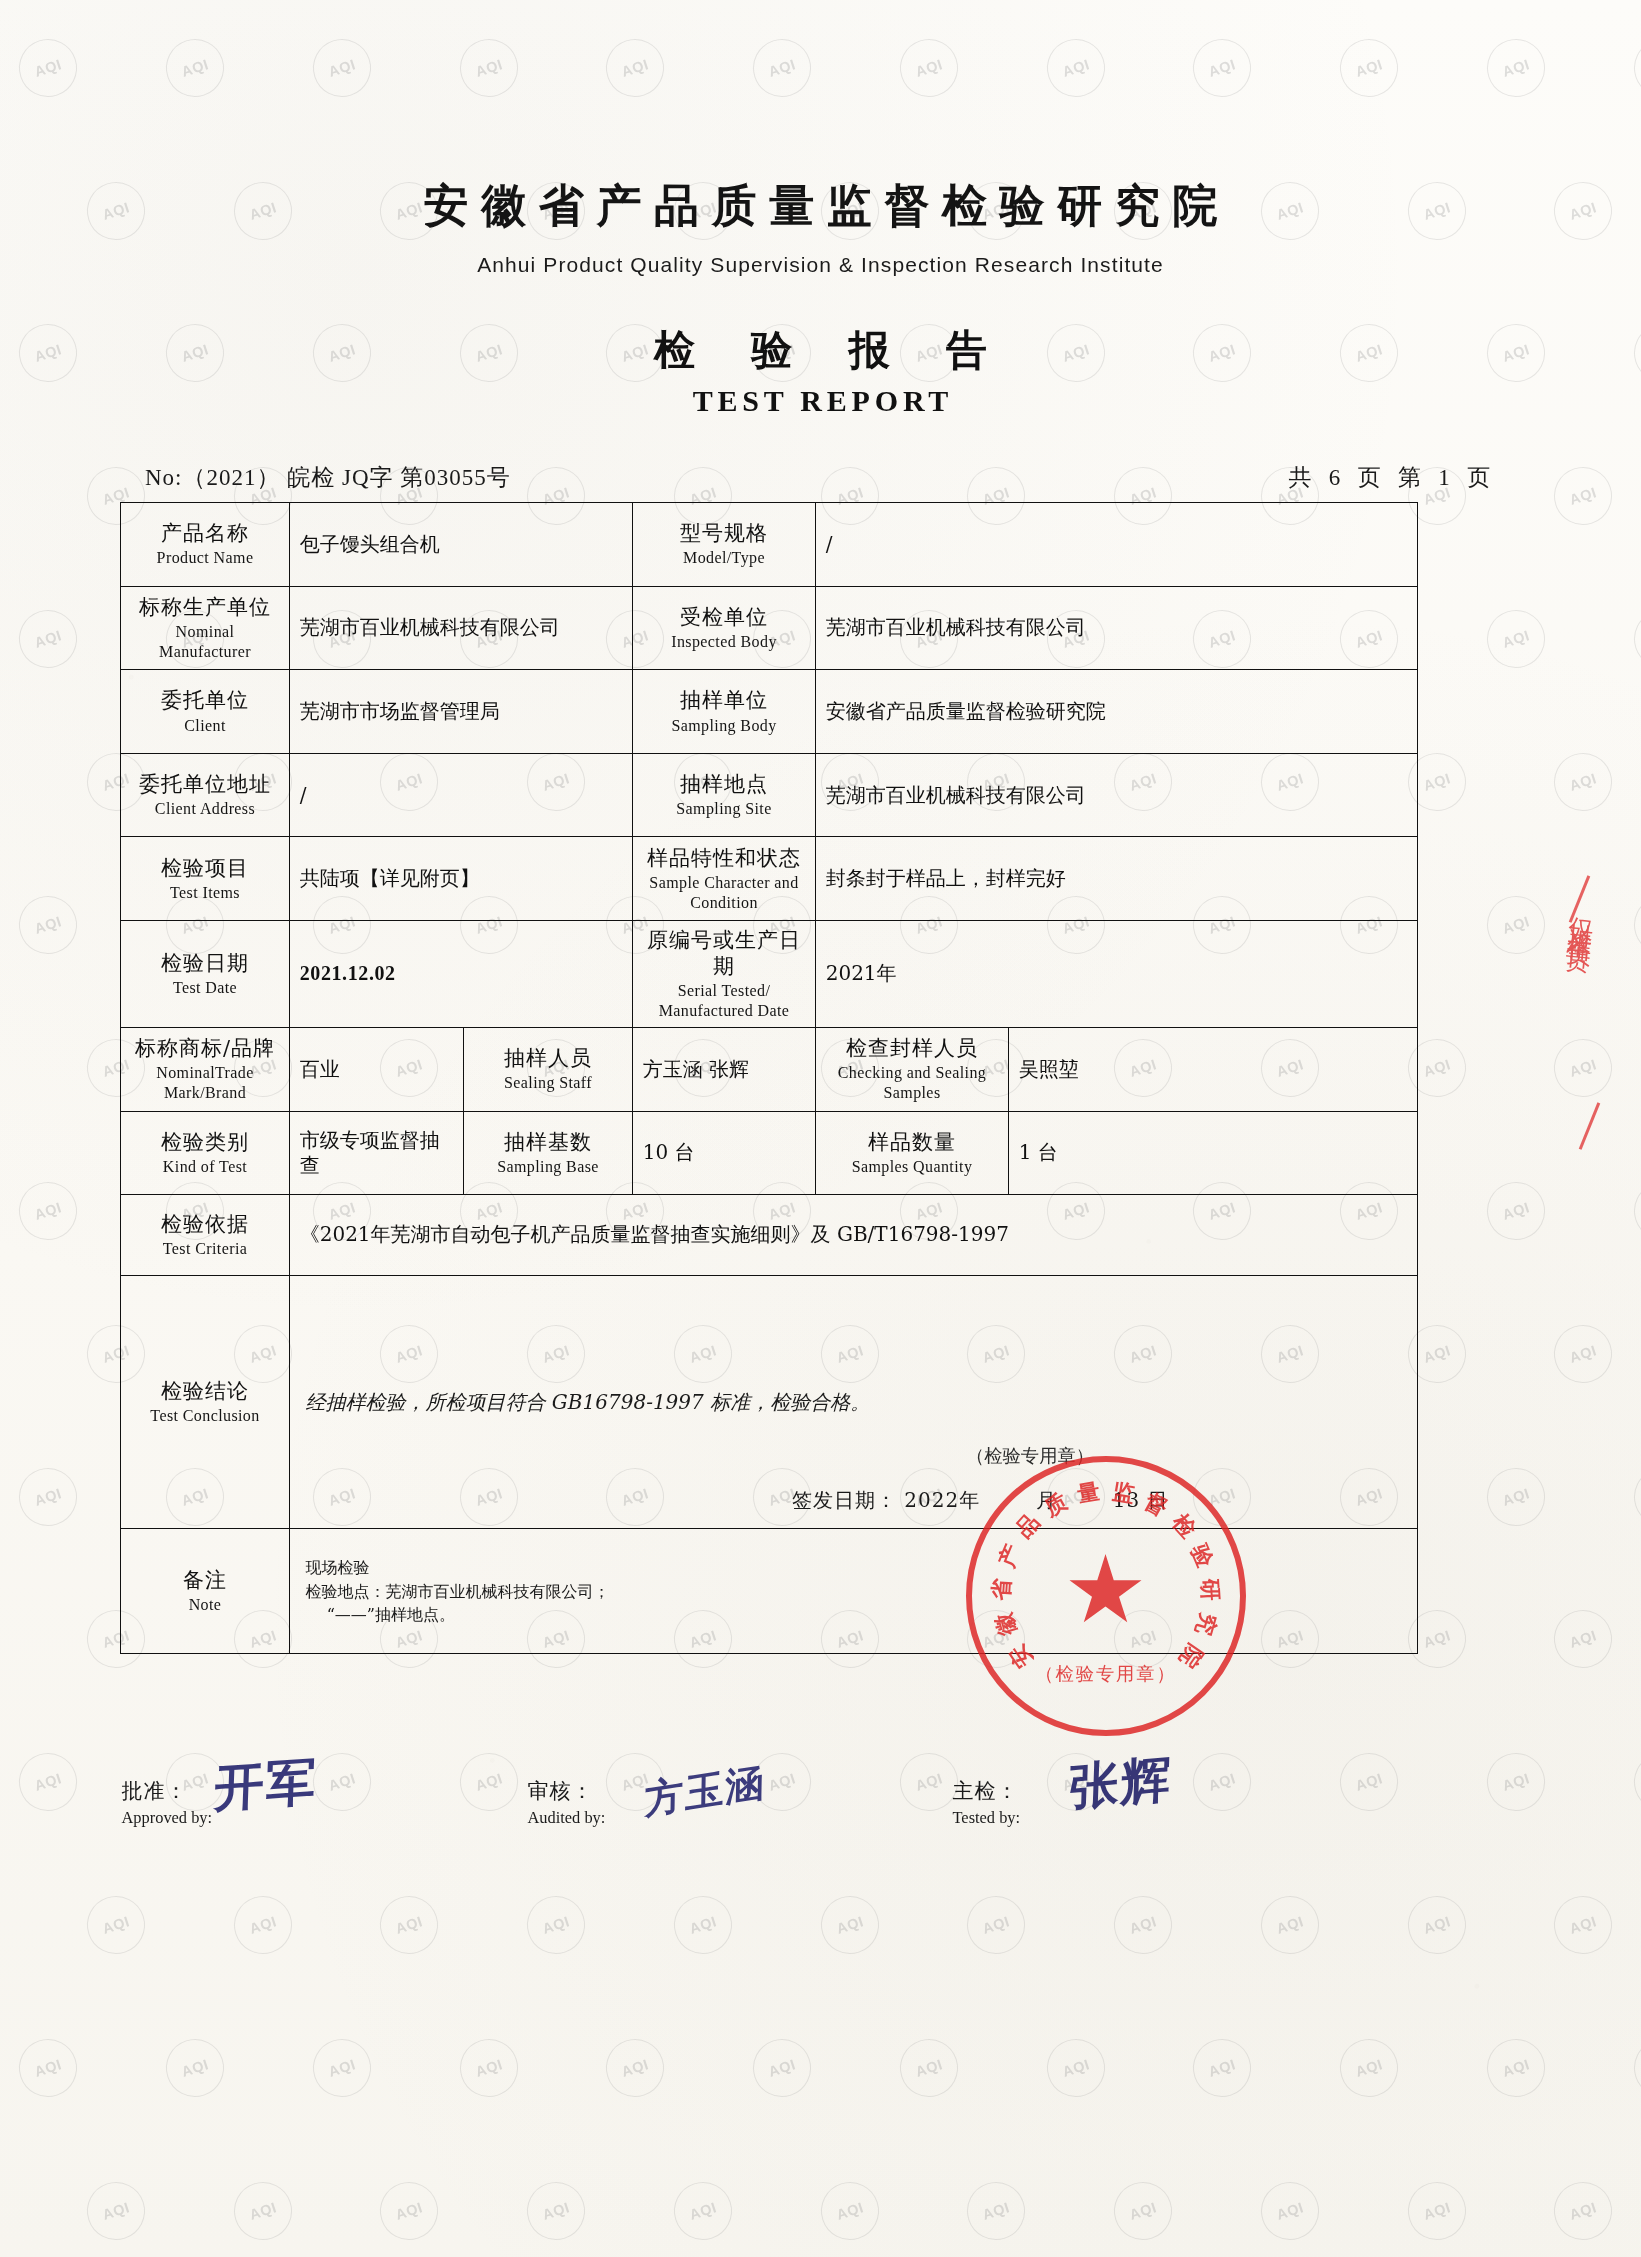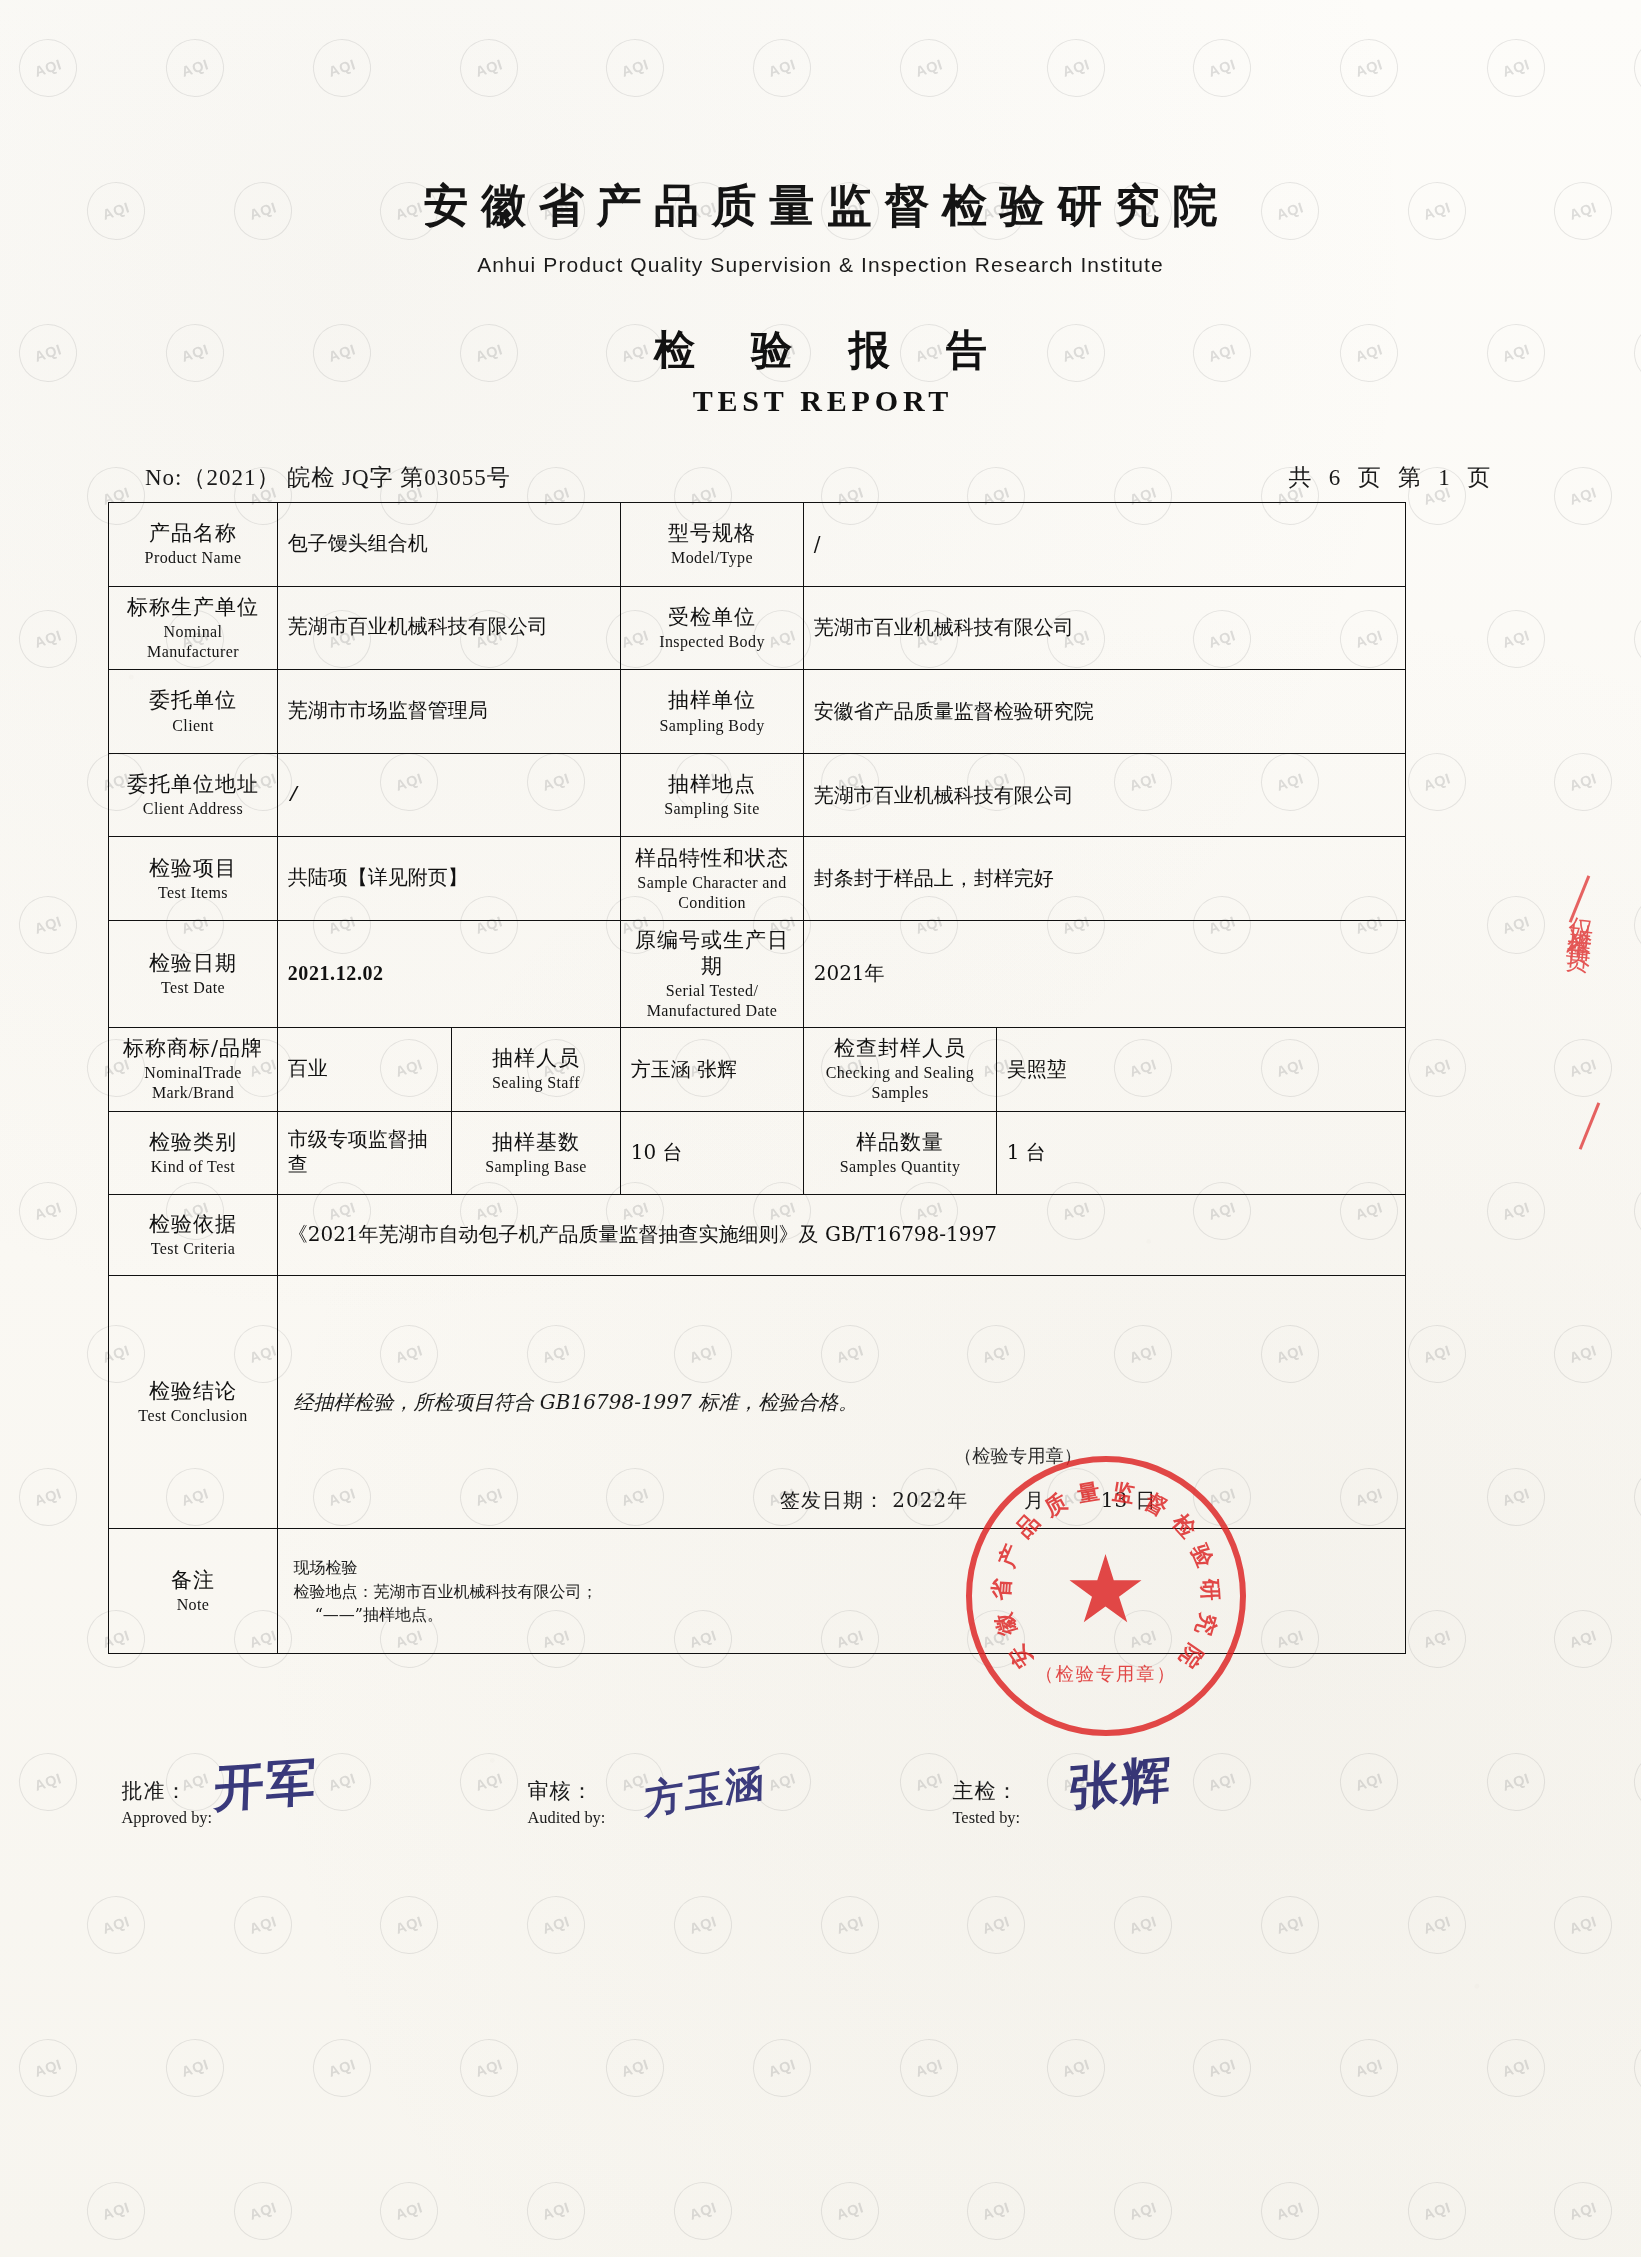--- a/index.html
+++ b/index.html
@@ -123,7 +123,7 @@
   .table-wrap {
     position: absolute;
     top: 502px;
-    left: 108px;
+    left: 120px;
     width: 1298px;
     z-index: 3;
   }

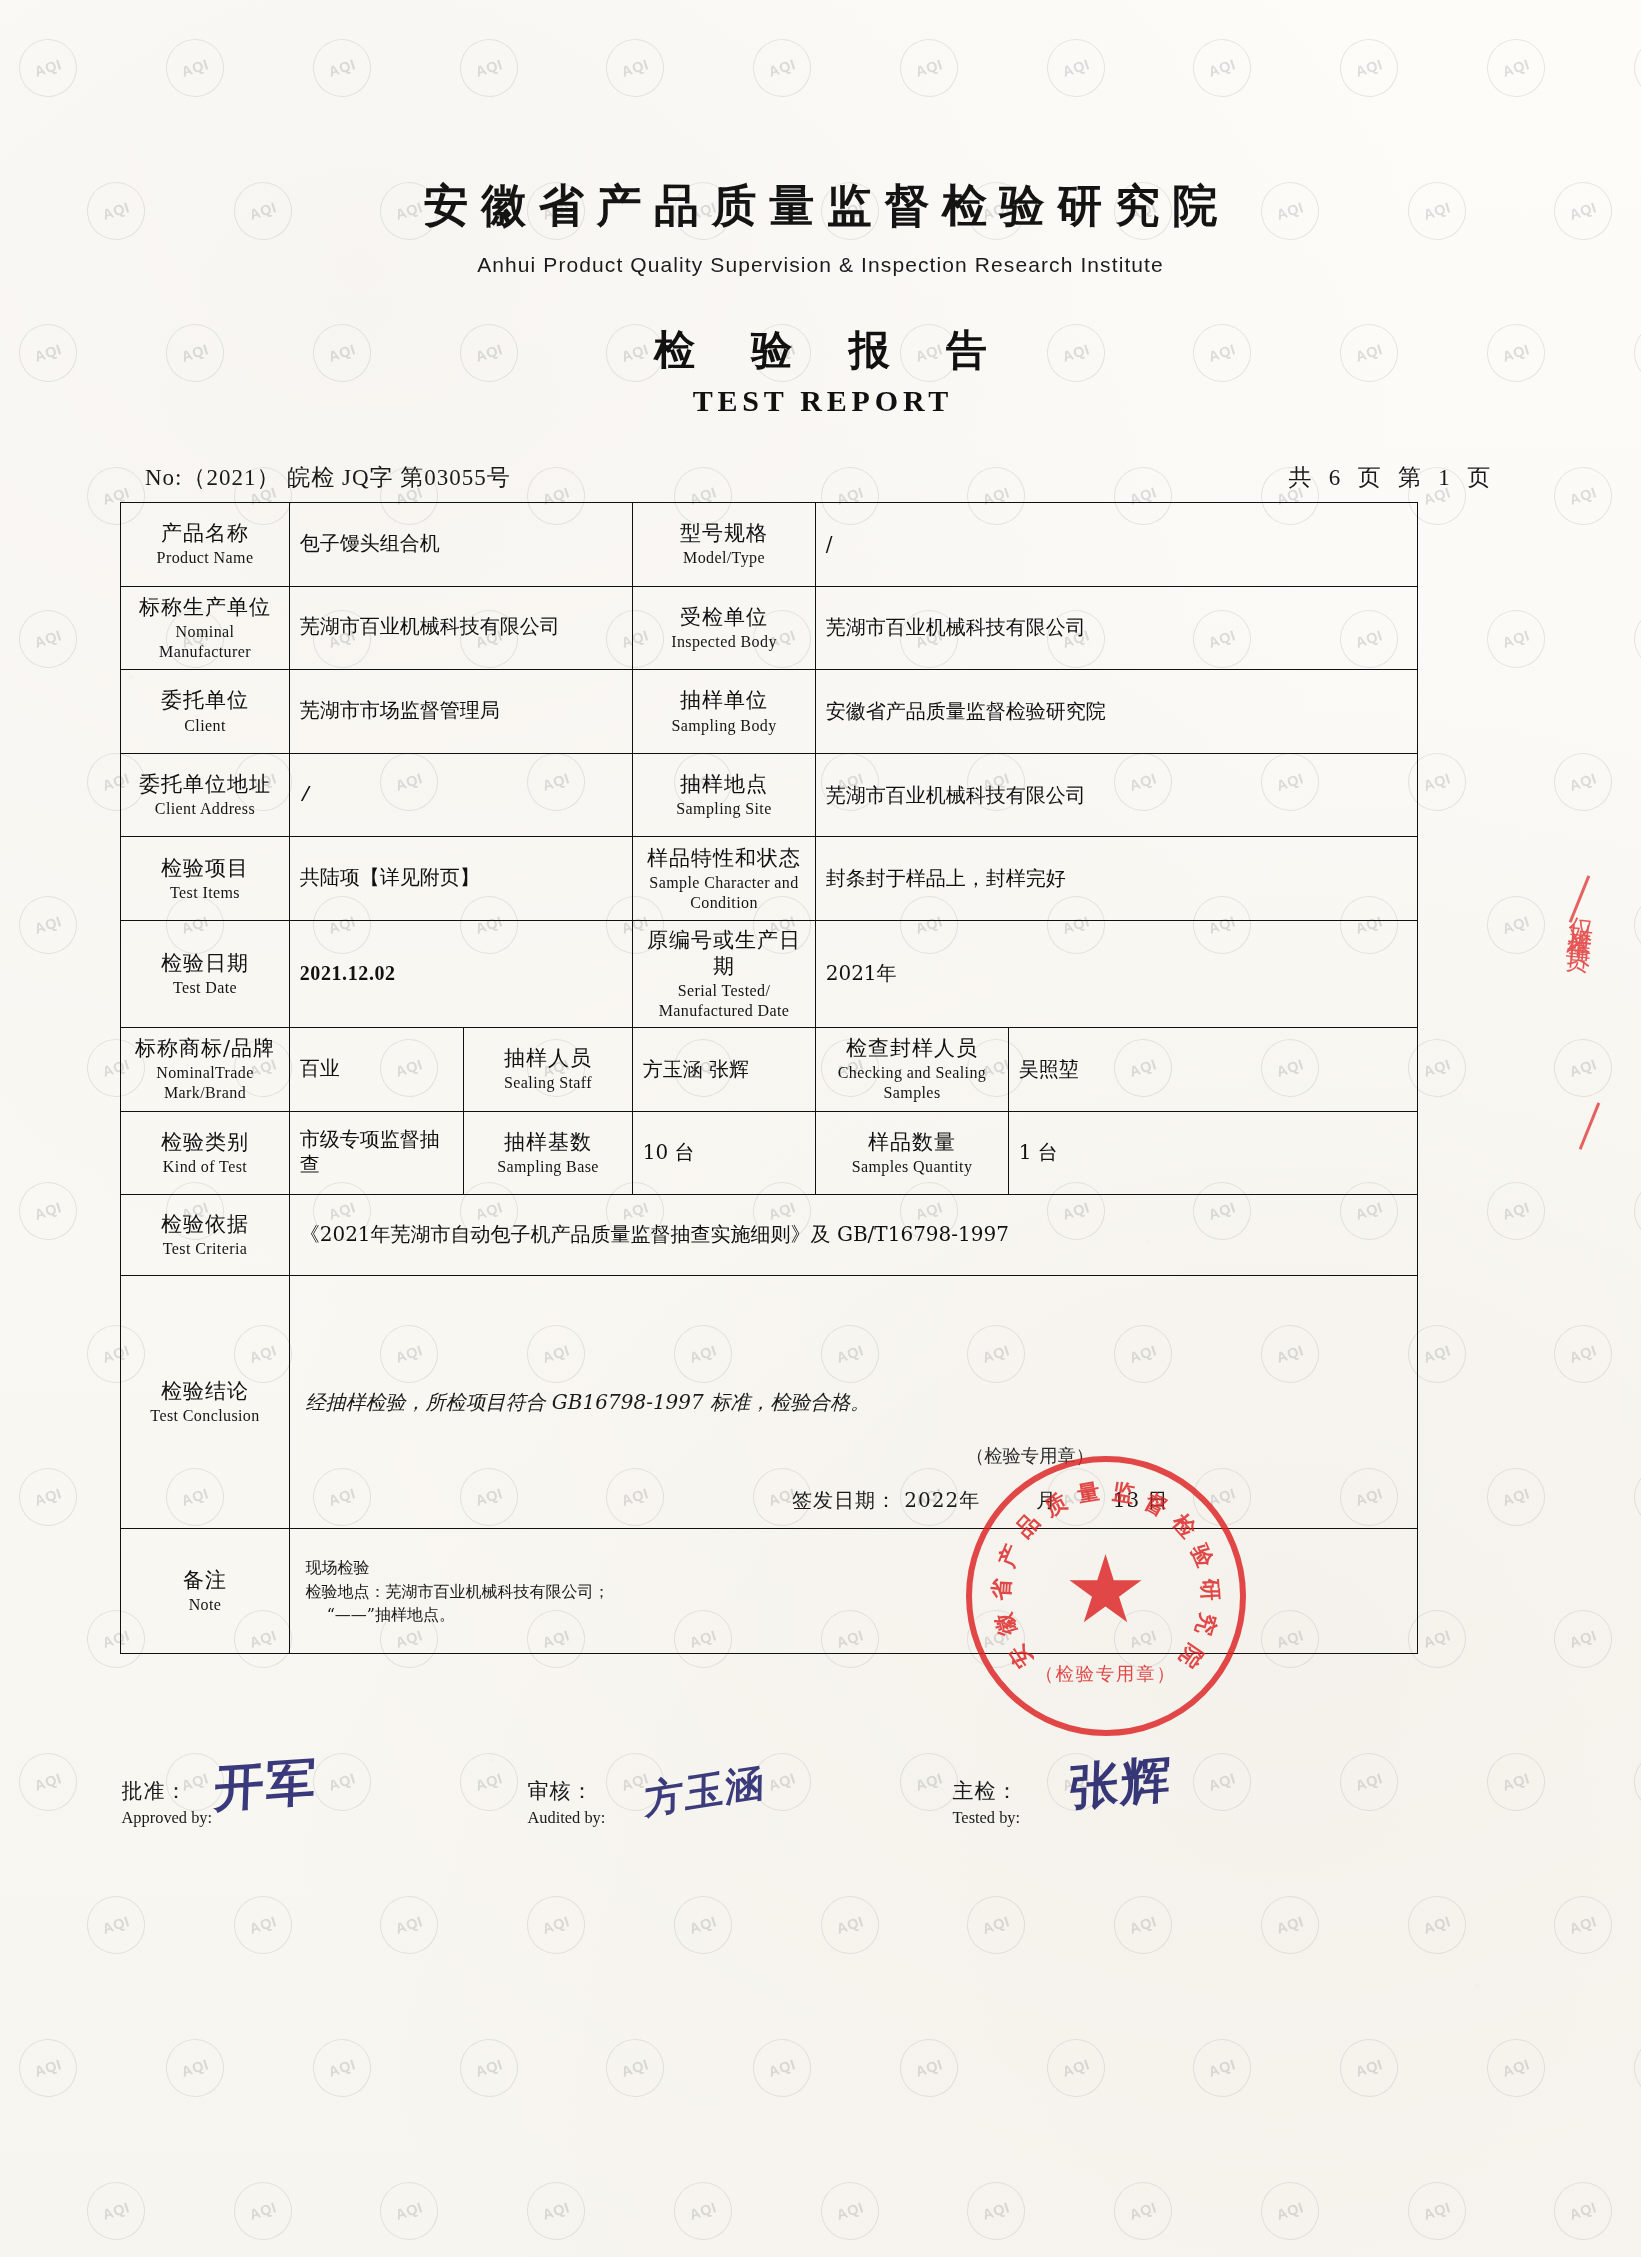--- a/index.html
+++ b/index.html
@@ -167,7 +167,7 @@
   }
   .val.mono-ish { font-family: "Liberation Serif", serif; letter-spacing: 0.6px; font-weight: bold; }
 
-  .h-tall { height: 71px; font-family: Liberation Mono, monospace; }
+  .h-tall { height: 71px; }
   .h-med  { height: 68px; }
 
   .conclusion-cell {

